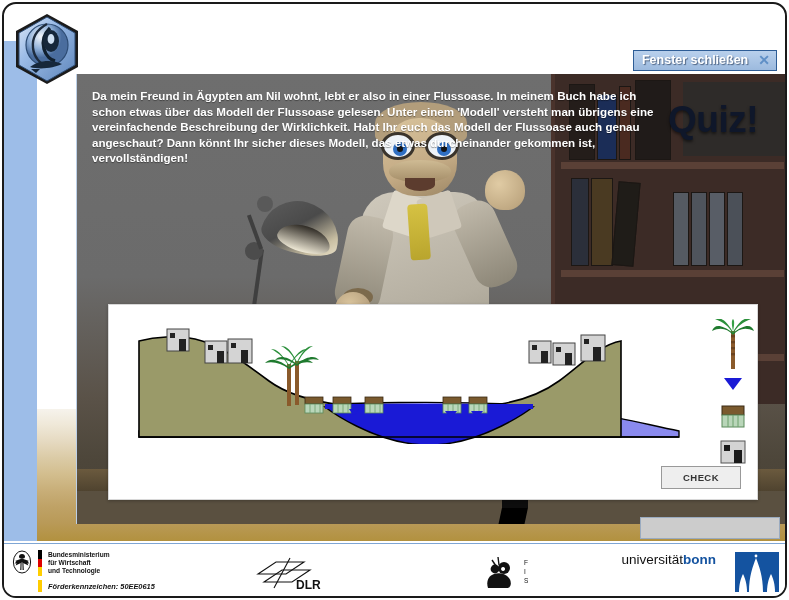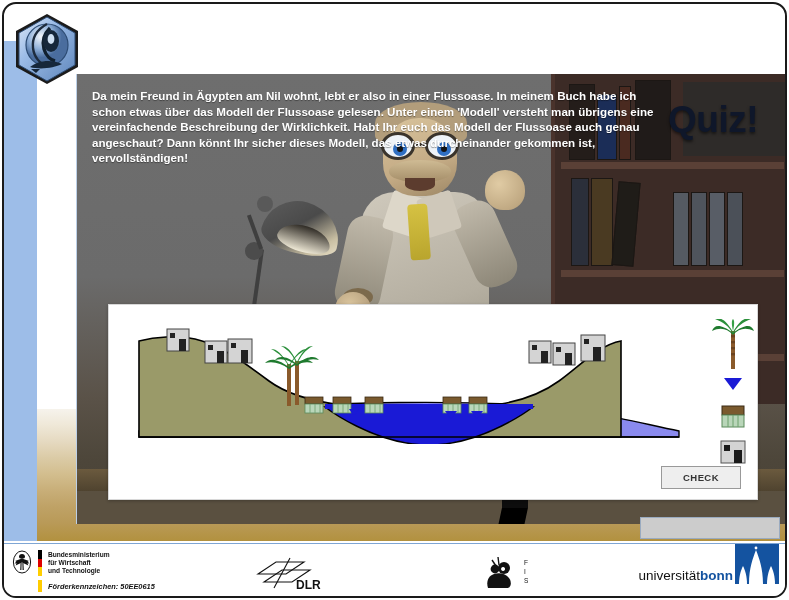--- a/index.html
+++ b/index.html
@@ -356,6 +356,10 @@
     <div class="intro-text">Da mein Freund in Ägypten am Nil wohnt, lebt er also in einer Flussoase. In meinem Buch habe ich schon etwas über das Modell der Flussoase gelesen. Unter einem 'Modell' versteht man übrigens eine vereinfachende Beschreibung der Wirklichkeit. Habt Ihr euch das Modell der Flussoase auch genau angeschaut? Dann könnt Ihr sicher dieses Modell, das etwas durcheinander gekommen ist, vervollständigen!</div>
     <div class="quiz-label">Quiz!</div>
 
+    <div class="close-window-btn">
+      <span class="lbl">Fenster schließen</span>
+      <span class="x">✕</span>
+    </div>
 
     <div class="quiz-card">
 

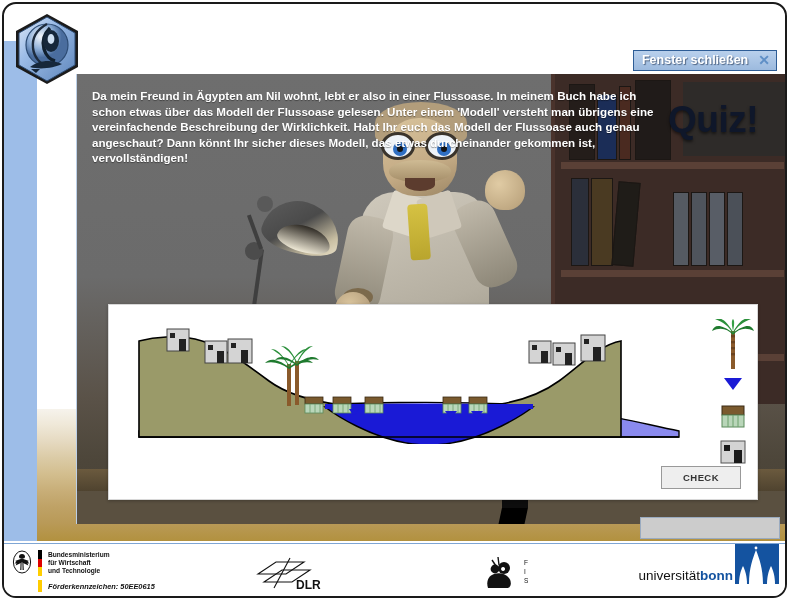--- a/index.html
+++ b/index.html
@@ -266,7 +266,7 @@
   .dlr { position:absolute; left:250px; top:12px; width:70px; height:36px; }
   .fis { position:absolute; left:478px; top:10px; width:60px; height:38px; display:flex; gap:4px; }
   .fis-letters { font-size:6.5px; color:#111; line-height:9px; padding-top:4px; }
-  .unibonn { position:absolute; right:10px; top:0; display:flex; align-items:flex-end; gap:2px; }
+  .unibonn { position:absolute; right:10px; top:8px; display:flex; align-items:flex-start; gap:19px; }
   .unibonn .mark { width:44px; height:40px; }
   .unibonn .word { font-size:13.5px; color:#111; line-height:15px; padding-bottom:1px; }
   .unibonn .word b { color:#1453a0; }

